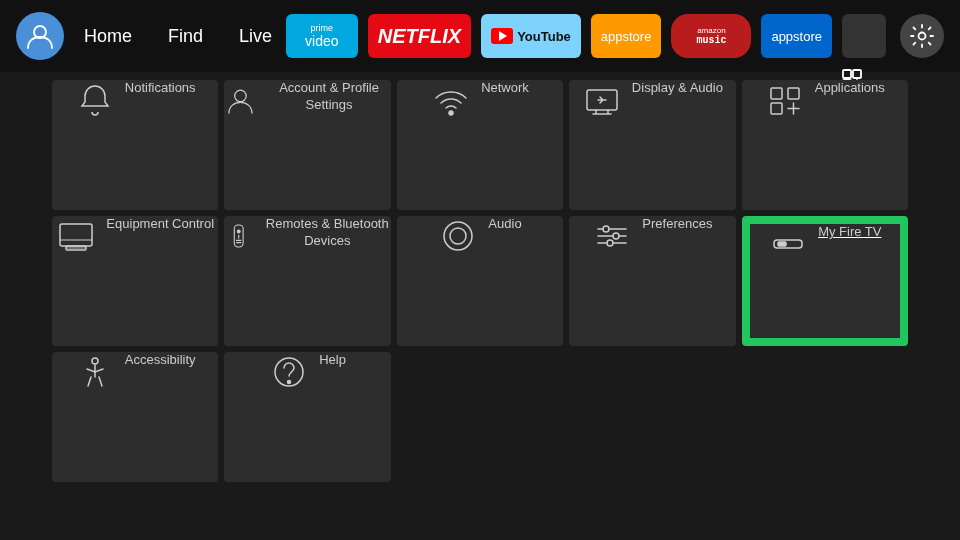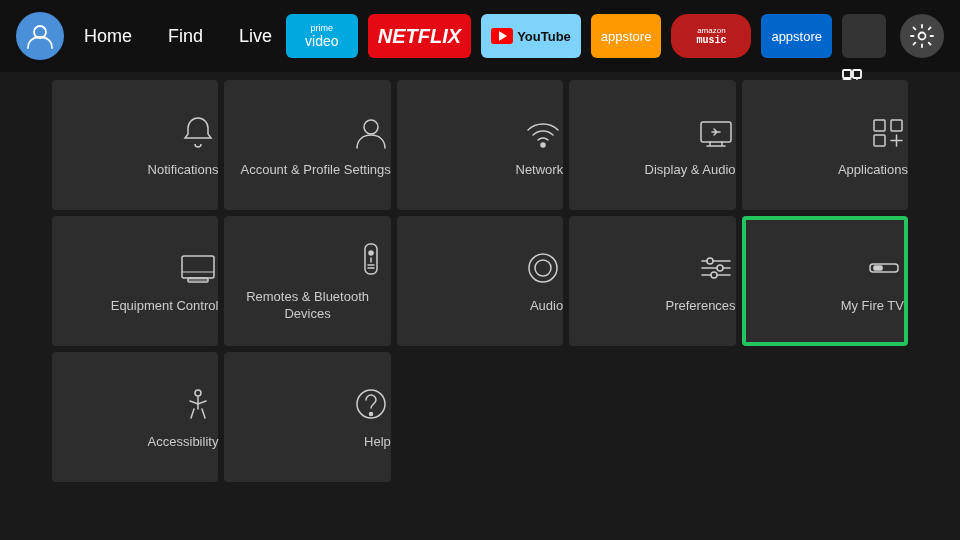--- a/index.html
+++ b/index.html
@@ -92,8 +92,8 @@
       background: #2d2d2d;
       border-radius: 4px;
       display: flex;
-      flex-direction: column;
-      align-items: flex-end;
+      flex-direction: row;
+      align-items: flex-start;
       justify-content: center;
       gap: 10px;
       cursor: pointer;

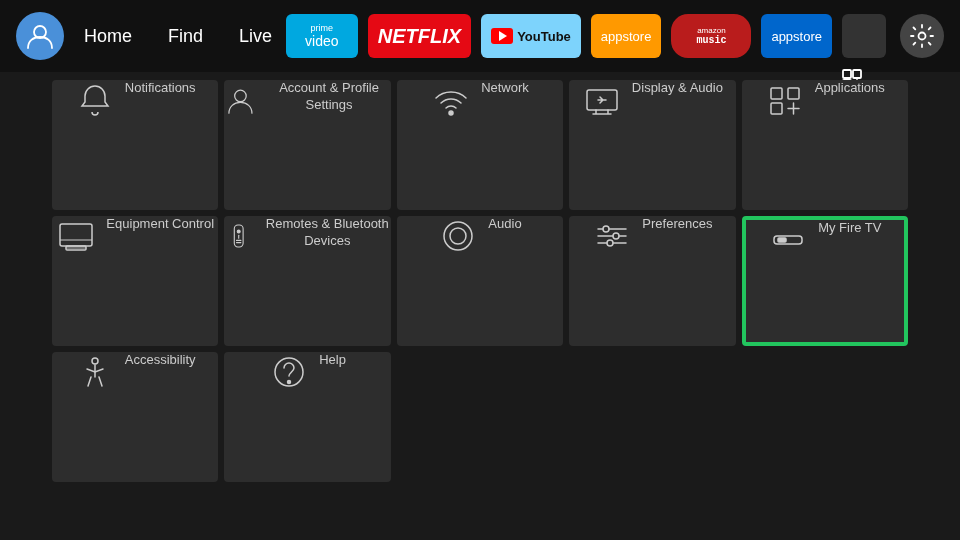--- a/index.html
+++ b/index.html
@@ -100,7 +100,8 @@
       position: relative;
     }
     .tile.selected {
-      border: 4px solid #22c55e;
+      border: 8px solid #22c55e;
+      text-decoration: underline;
     }
     .tile-label {
       font-size: 13px;

